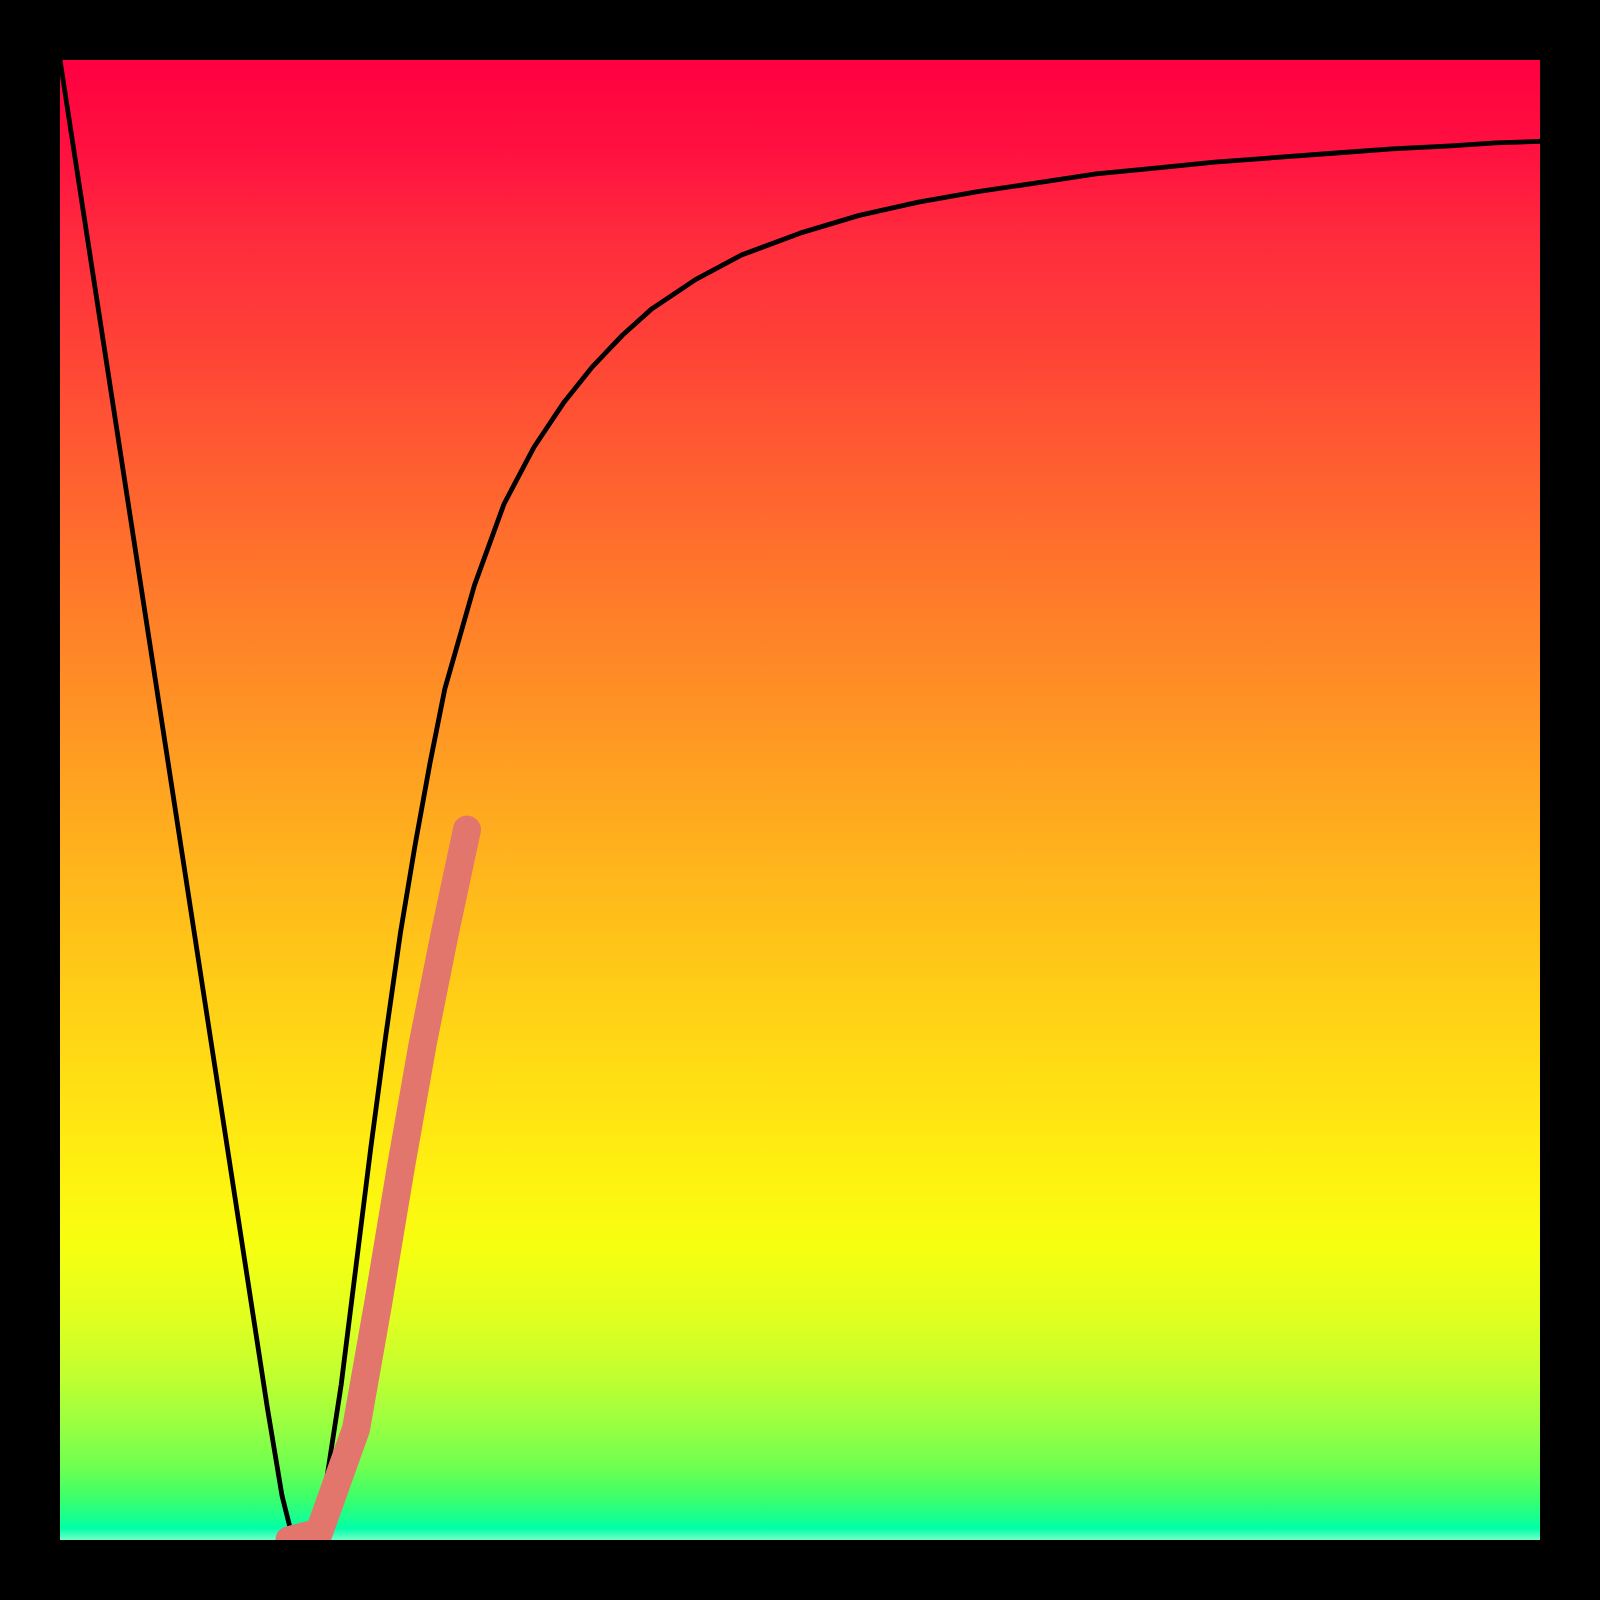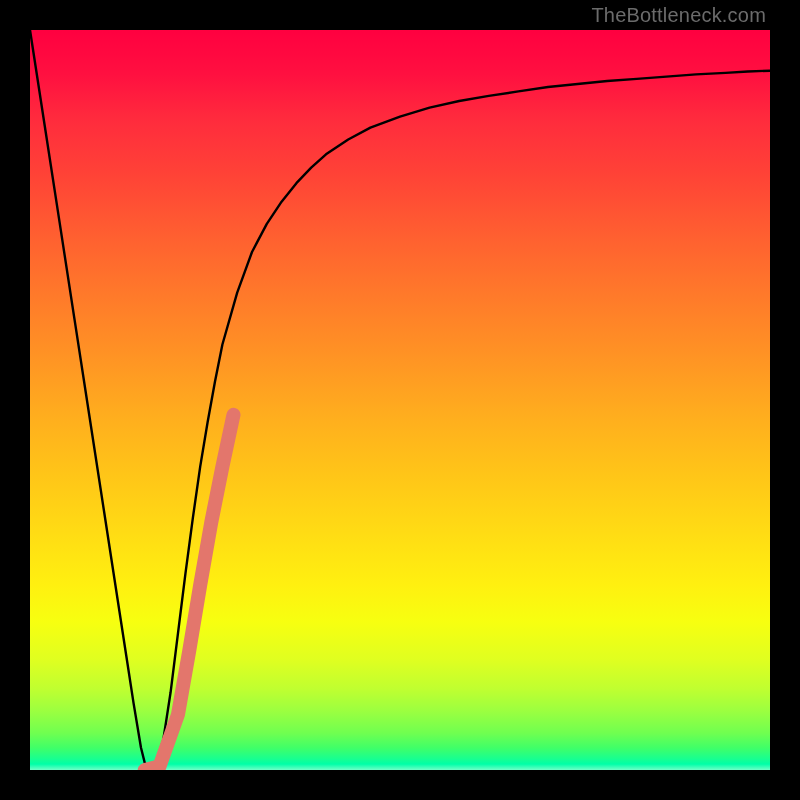--- a/index.html
+++ b/index.html
@@ -78,7 +78,6 @@
       <path id="highlight-path" fill="none" stroke="#e3766c" stroke-width="14" stroke-linecap="round" stroke-linejoin="round" d="M114.70 740.00 L129.50 736.30 L148.00 684.50 L159.10 621.60 L170.20 555.00 L181.30 492.10 L192.40 436.60 L203.50 384.80"></path>
     </svg>
   </div>
-  <div class="watermark">TheBottleneck.com</div>
 </div>
 
 </body></html>

